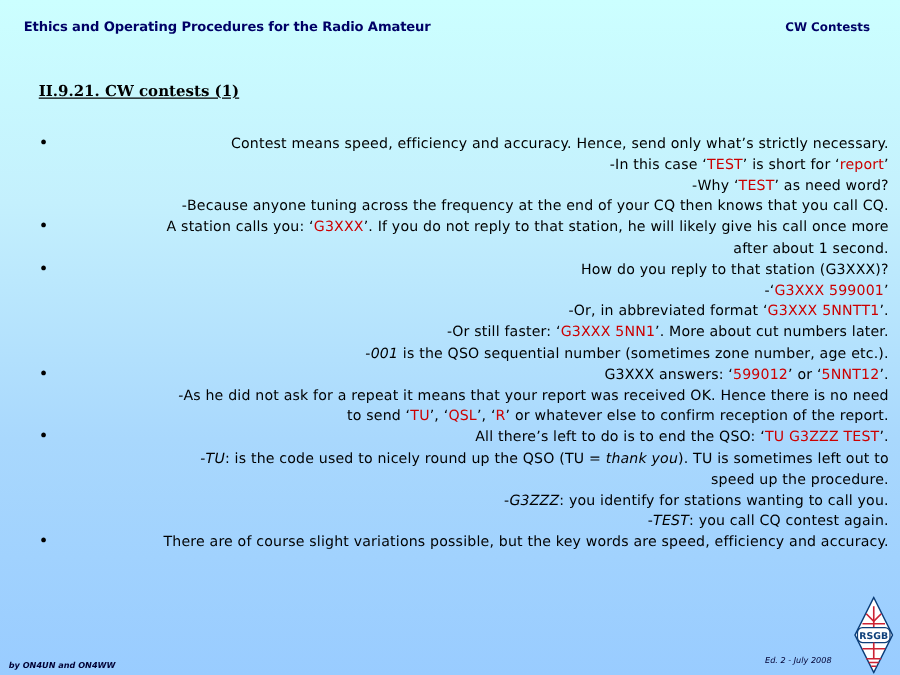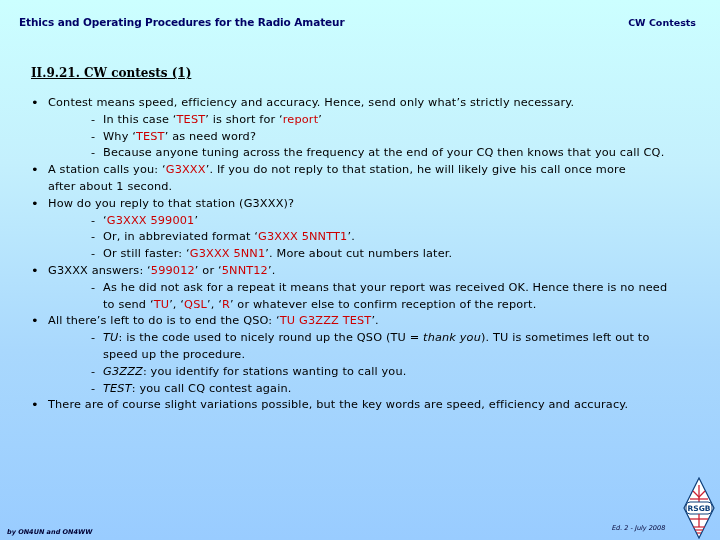--- a/index.html
+++ b/index.html
@@ -12,7 +12,7 @@
   .hdr-left { position:absolute; left:19px; top:16px; font-size:10.5px; font-weight:bold; color:#000066; letter-spacing:-0.1px; }
   .hdr-right { position:absolute; right:24px; top:17px; font-size:9.5px; font-weight:bold; color:#000066; }
   .title { position:absolute; left:31px; top:66px; font-family:"DejaVu Serif", serif; font-size:12px; font-weight:bold; text-decoration:underline; color:#000; }
-  .content { position:absolute; left:31px; top:95px; width:680px; font-size:11.3px; line-height:16.8px; letter-spacing:0.15px; }
+  .content { position:absolute; left:31px; top:107px; width:680px; font-size:11.3px; line-height:16.8px; letter-spacing:0.15px;text-align:right; }
   .b { position:relative; padding-left:17px; }
   .b::before { content:"\2022"; position:absolute; left:0; top:0; font-size:13px; }
   .d { position:relative; padding-left:72px; text-indent:-12px; }

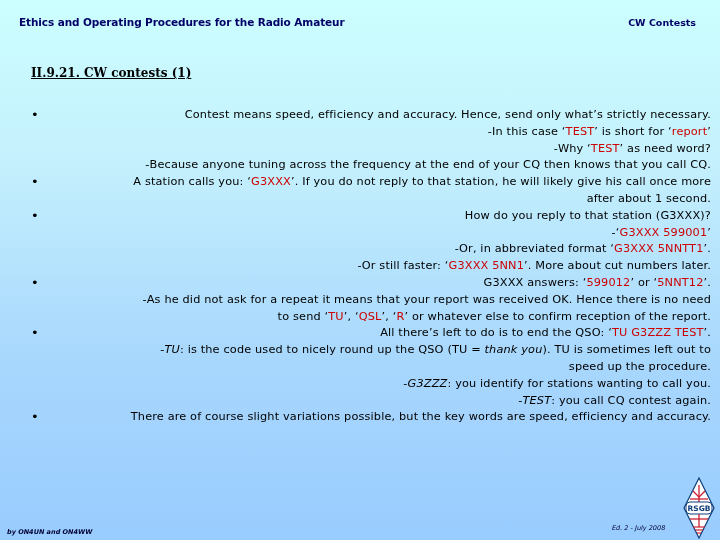--- a/index.html
+++ b/index.html
@@ -43,6 +43,7 @@
   <div class="d"><span class="dash">-</span><span>‘</span><span class="hl">G3XXX 599001</span><span>’</span></div>
   <div class="d"><span class="dash">-</span><span>Or, in abbreviated format ‘</span><span class="hl">G3XXX 5NNTT1</span><span>’.</span></div>
   <div class="d"><span class="dash">-</span><span>Or still faster: ‘</span><span class="hl">G3XXX 5NN1</span><span>’. More about cut numbers later.</span></div>
+  <div class="d"><span class="dash">-</span><span class="it">001</span><span> is the QSO sequential number (sometimes zone number, age etc.).</span></div>
 
   <div class="b"><span>G3XXX answers: ‘</span><span class="hl">599012</span><span>’ or ‘</span><span class="hl">5NNT12</span><span>’.</span></div>
   <div class="d"><span class="dash">-</span><span>As he did not ask for a repeat it means that your report was received OK. Hence there is no need</span><br><span>to send ‘</span><span class="hl">TU</span><span>’, ‘</span><span class="hl">QSL</span><span>’, ‘</span><span class="hl">R</span><span>’ or whatever else to confirm reception of the report.</span></div>

